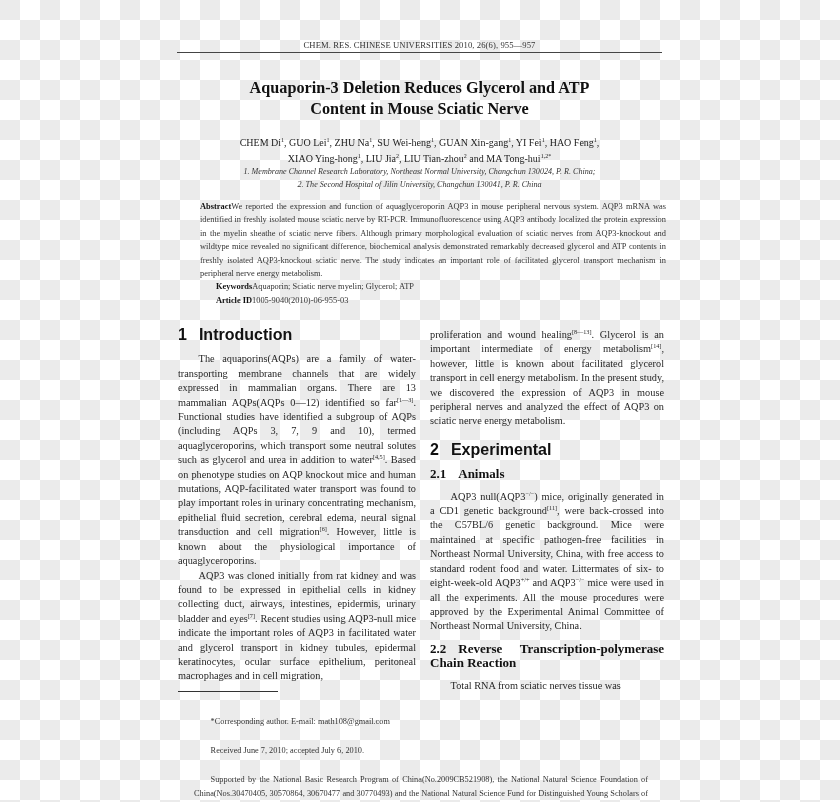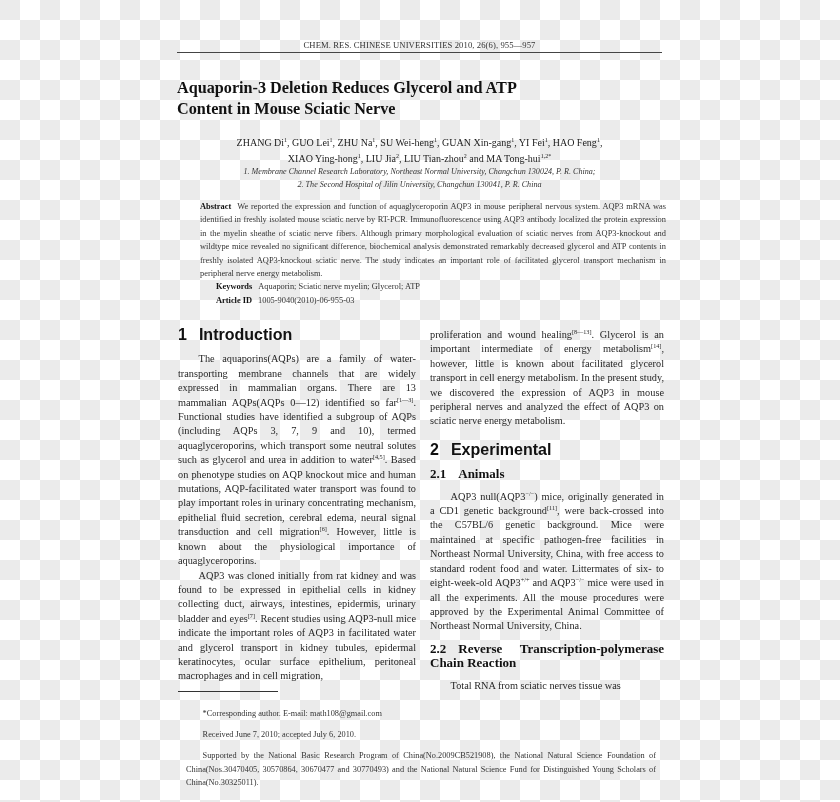--- a/index.html
+++ b/index.html
@@ -21,7 +21,7 @@
   }
   .head-rule { position: absolute; top: 52px; left: 177px; width: 485px; height: 1px; background: #444; }
   .title {
-    position: absolute; top: 78px; left: 177px; width: 485px; text-align: left;
+    position: absolute; top: 78px; left: 177px; width: 485px; text-align: center;
     font-weight: bold; font-size: 16.2px; line-height: 21px; color: #111;
   }
   .authors {

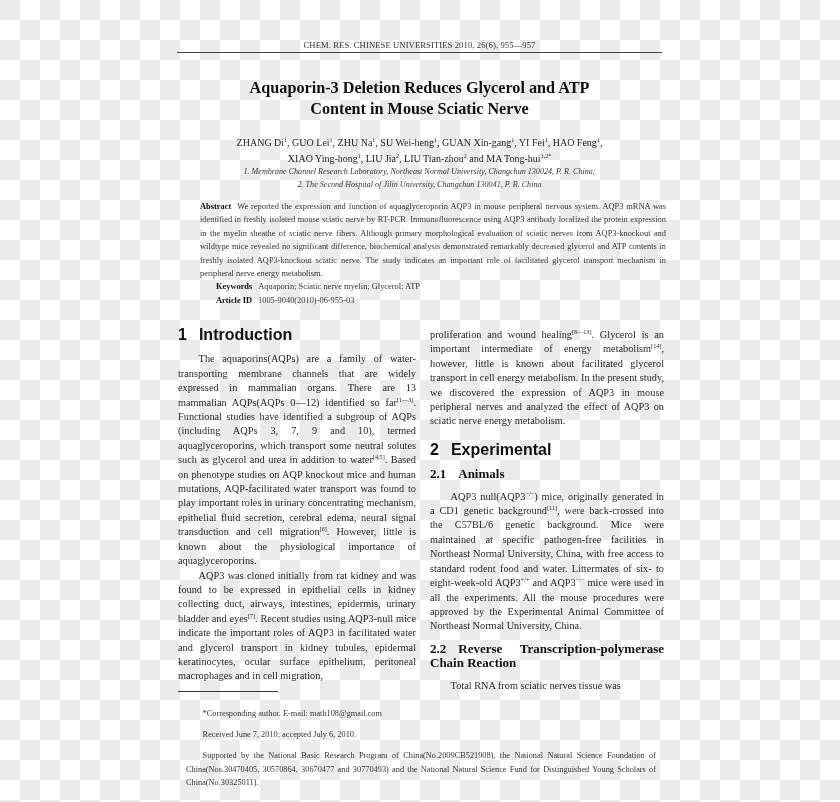--- a/index.html
+++ b/index.html
@@ -76,7 +76,7 @@
 
   <div class="authors">
     <div>
-      <span>ZHANG Di</span><sup>1</sup>,
+      <span>CHEM Di</span><sup>1</sup>,
       <span>GUO Lei</span><sup>1</sup>,
       <span>ZHU Na</span><sup>1</sup>,
       <span>SU Wei-heng</span><sup>1</sup>,

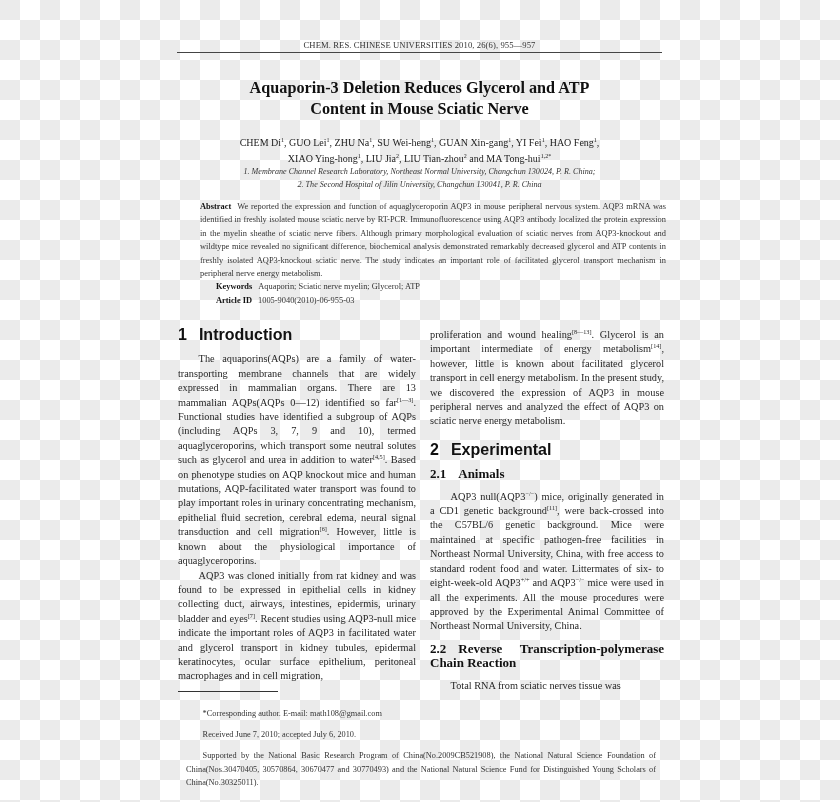--- a/index.html
+++ b/index.html
@@ -37,7 +37,7 @@
     position: absolute; top: 200px; left: 200px; width: 466px;
     font-size: 8.4px; line-height: 13.4px; text-align: justify; color: #333;
   }
-  .abstract b { color: #111; margin-right: 6px; }
+  .abstract b { color: #111; }
   .kw { display: block; padding-left: 16px; }
   .col {
     position: absolute; font-size: 10.3px; line-height: 14.4px; text-align: justify; color: #262626;

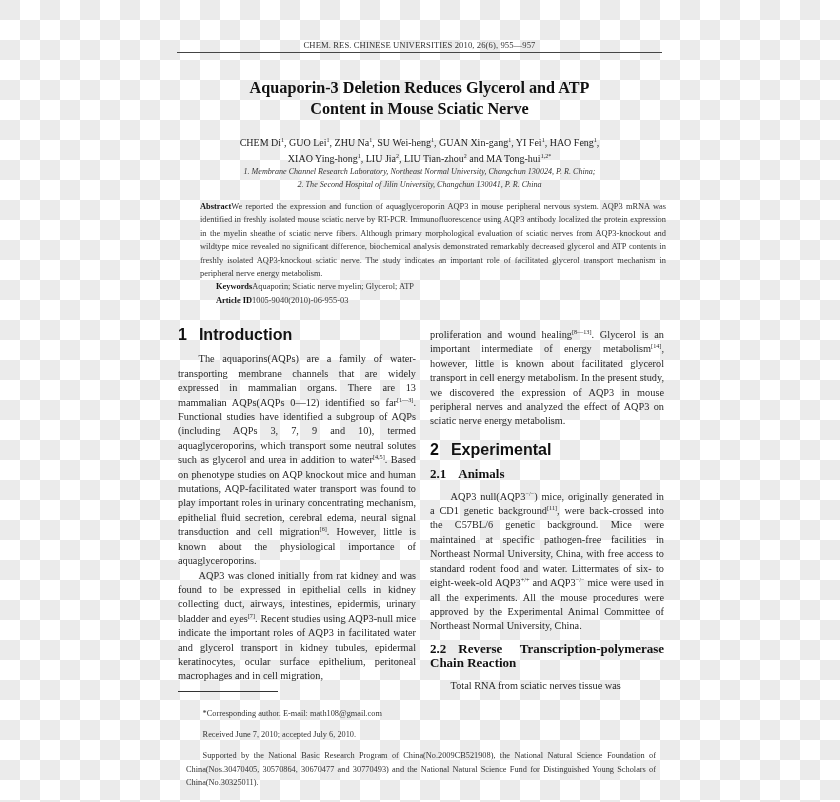--- a/index.html
+++ b/index.html
@@ -59,7 +59,7 @@
     position: absolute; top: 699px; left: 178px; width: 486px;
     font-size: 8.3px; line-height: 13.2px; color: #333; text-align: justify;
   }
-  .footnotes p { margin: 8px; text-indent: 2em; }
+  .footnotes p { margin: 16px; text-indent: 2em; }
 </style>
 </head>
 <body>

